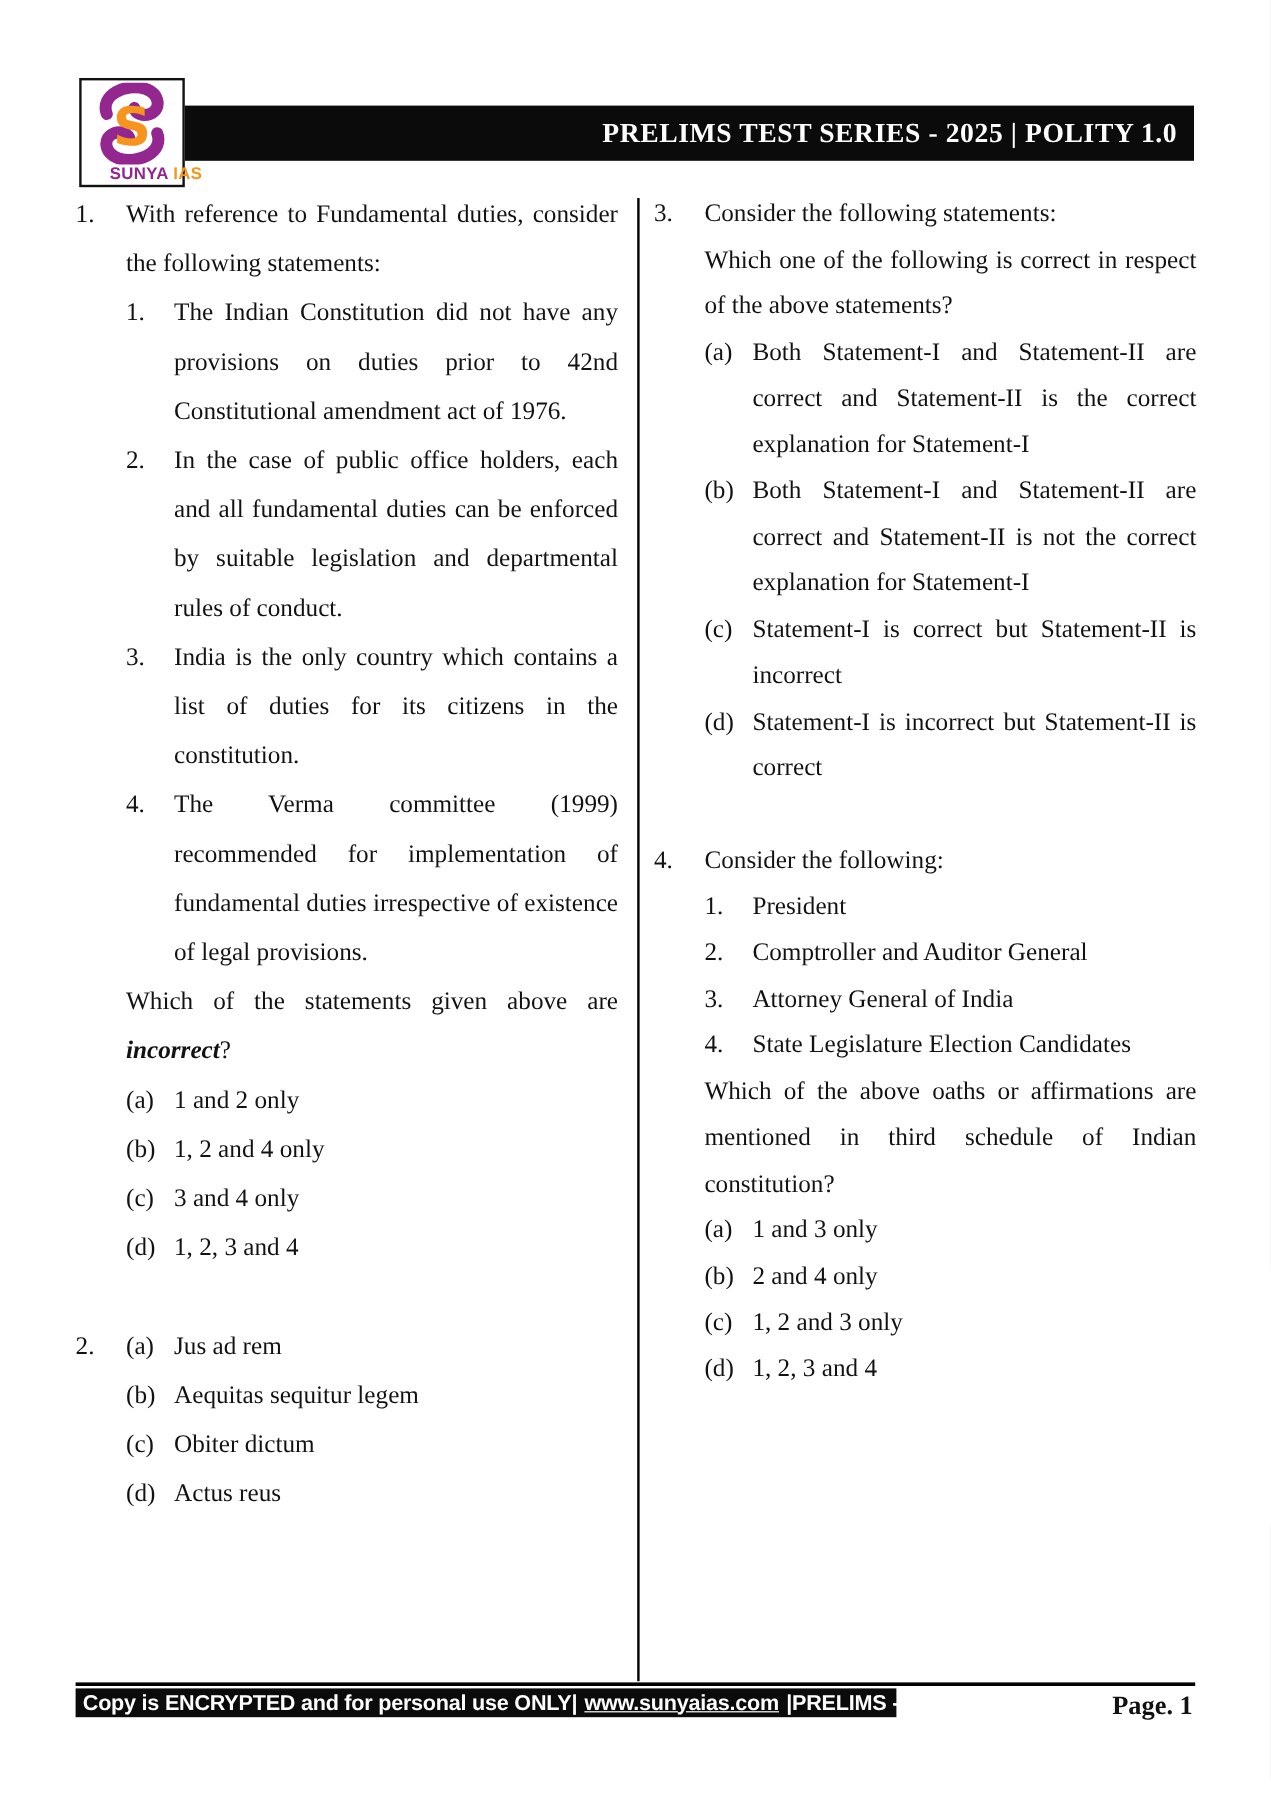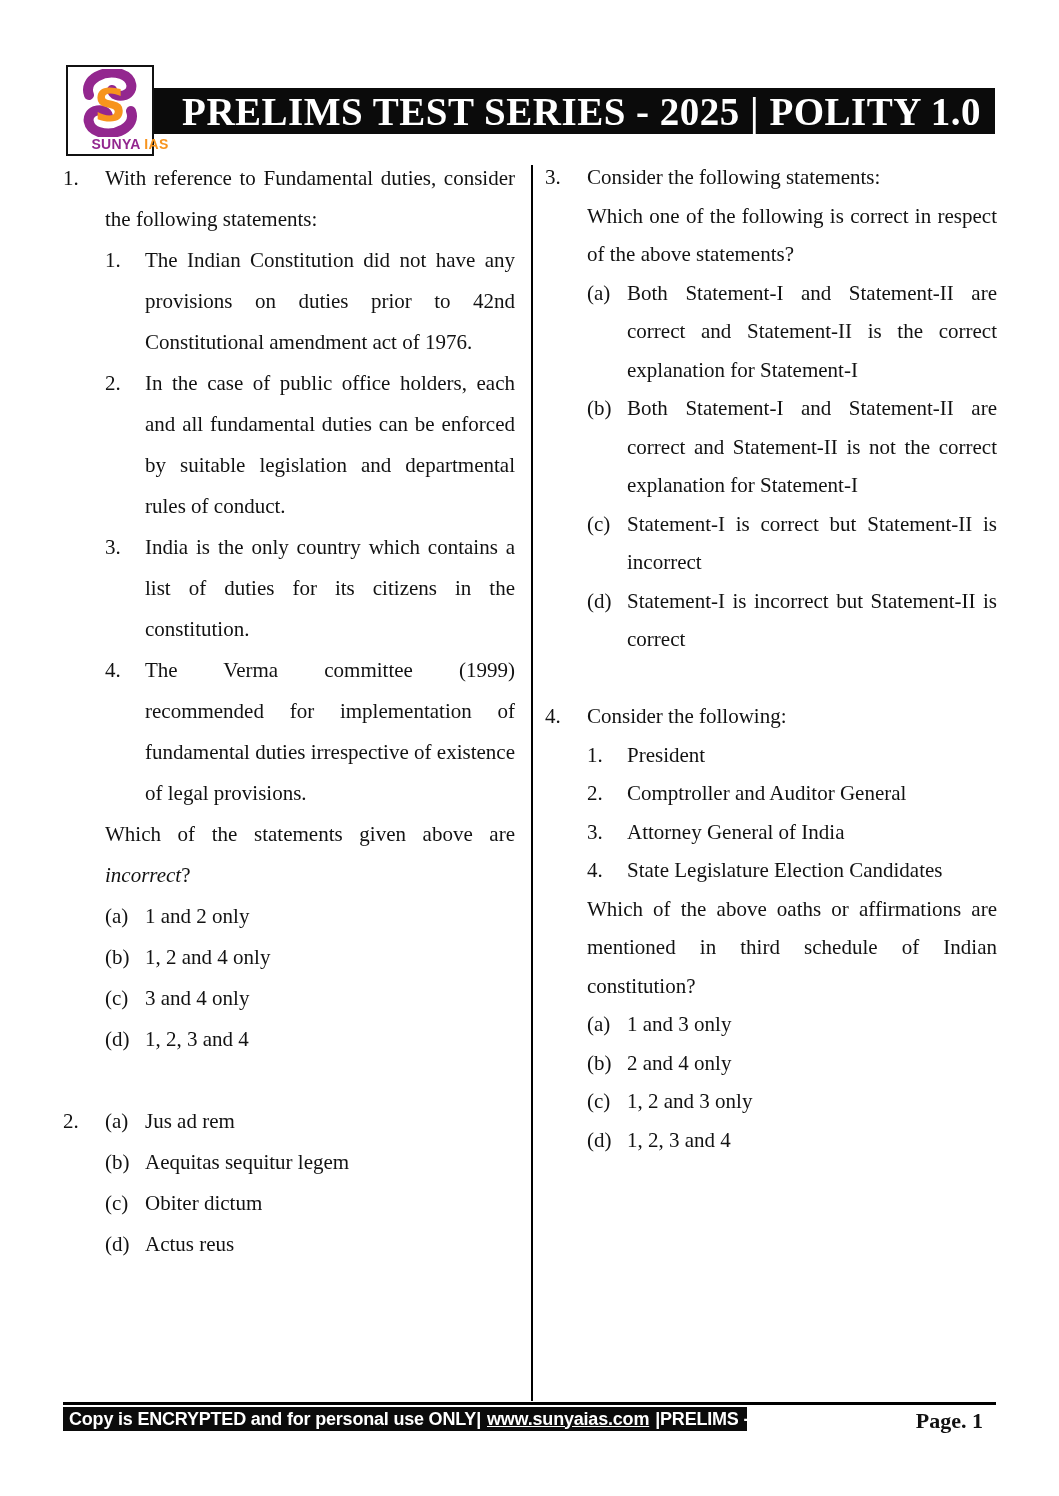--- a/index.html
+++ b/index.html
@@ -13,7 +13,7 @@
     position:absolute;left:150px;top:88px;width:845px;height:46px;
     background:#0b0b0b;color:#ffffff;display:flex;align-items:center;
     justify-content:flex-end;padding-right:14px;box-sizing:border-box;
-    font-weight:bold;font-size:39px;letter-spacing:.5px;white-space:nowrap;
+    font-weight:bold;font-size:23px;letter-spacing:.5px;white-space:nowrap;
   }
   .logo-box{
     position:absolute;left:66px;top:65px;width:88px;height:91px;

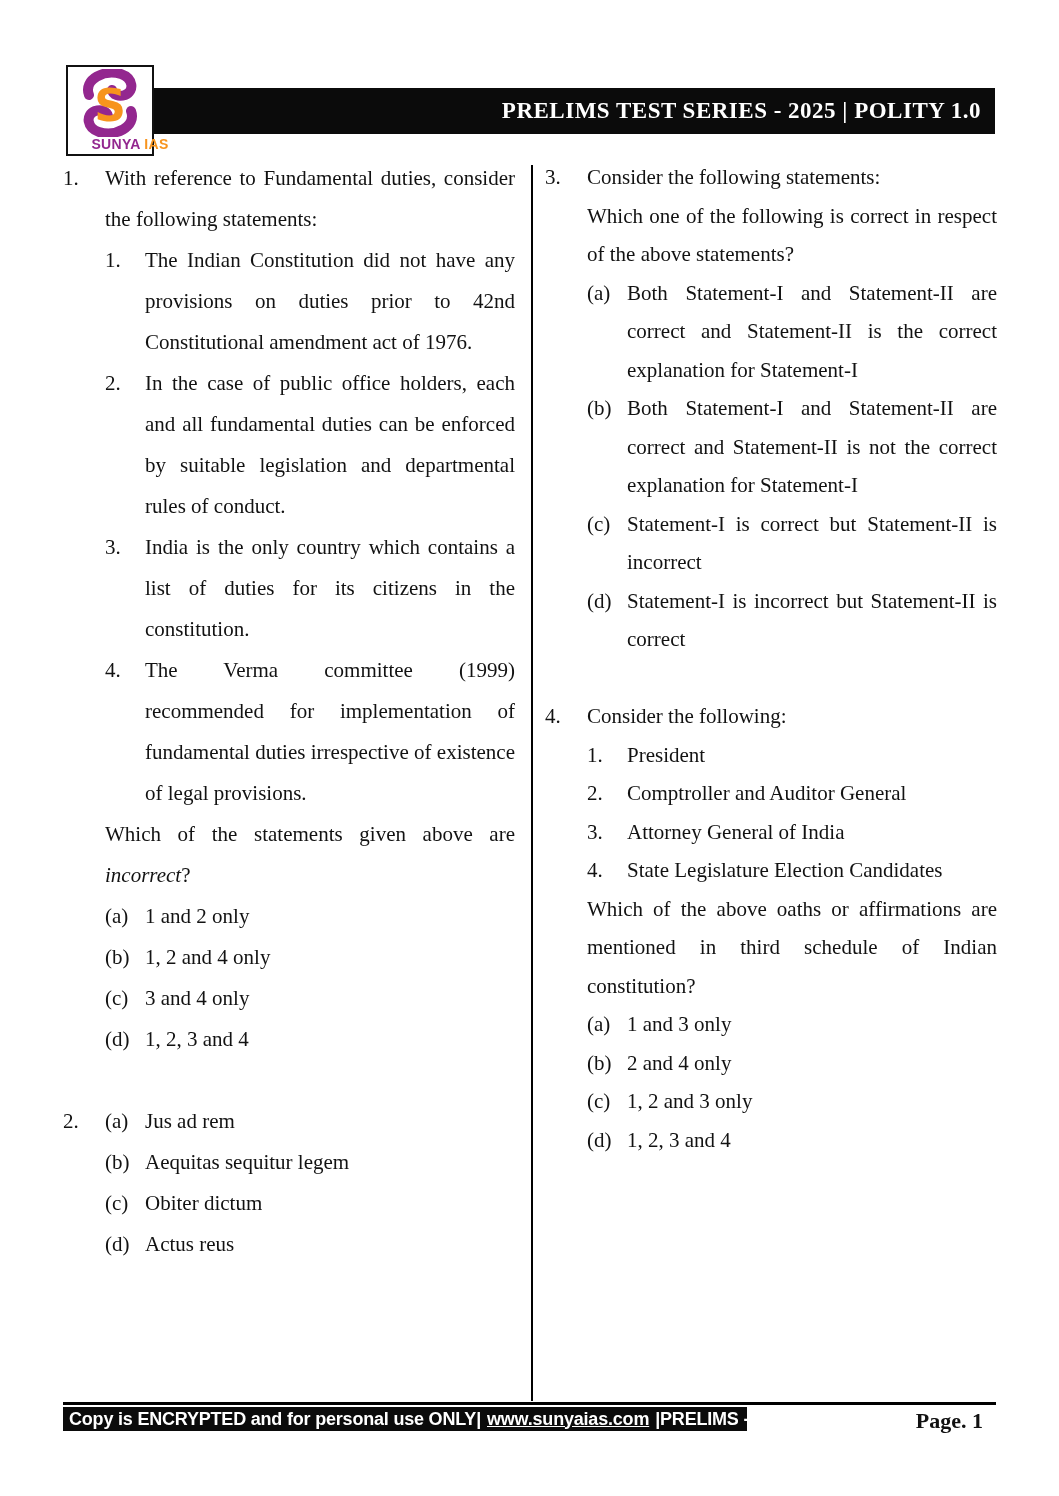--- a/index.html
+++ b/index.html
@@ -46,7 +46,7 @@
   .sub-num,.opt-label{text-align:left;}
   .sub-text,.opt-text{text-align:justify;min-width:0;}
   .stmt-label{font-weight:bold;}
-  .em-incorrect{font-weight:normal;font-style:italic;}
+  .em-incorrect{font-weight:bold;font-style:italic;}
   
   .footer-rule{position:absolute;left:63px;top:1402px;width:933px;height:3px;background:#000;}
   .footer-bar{

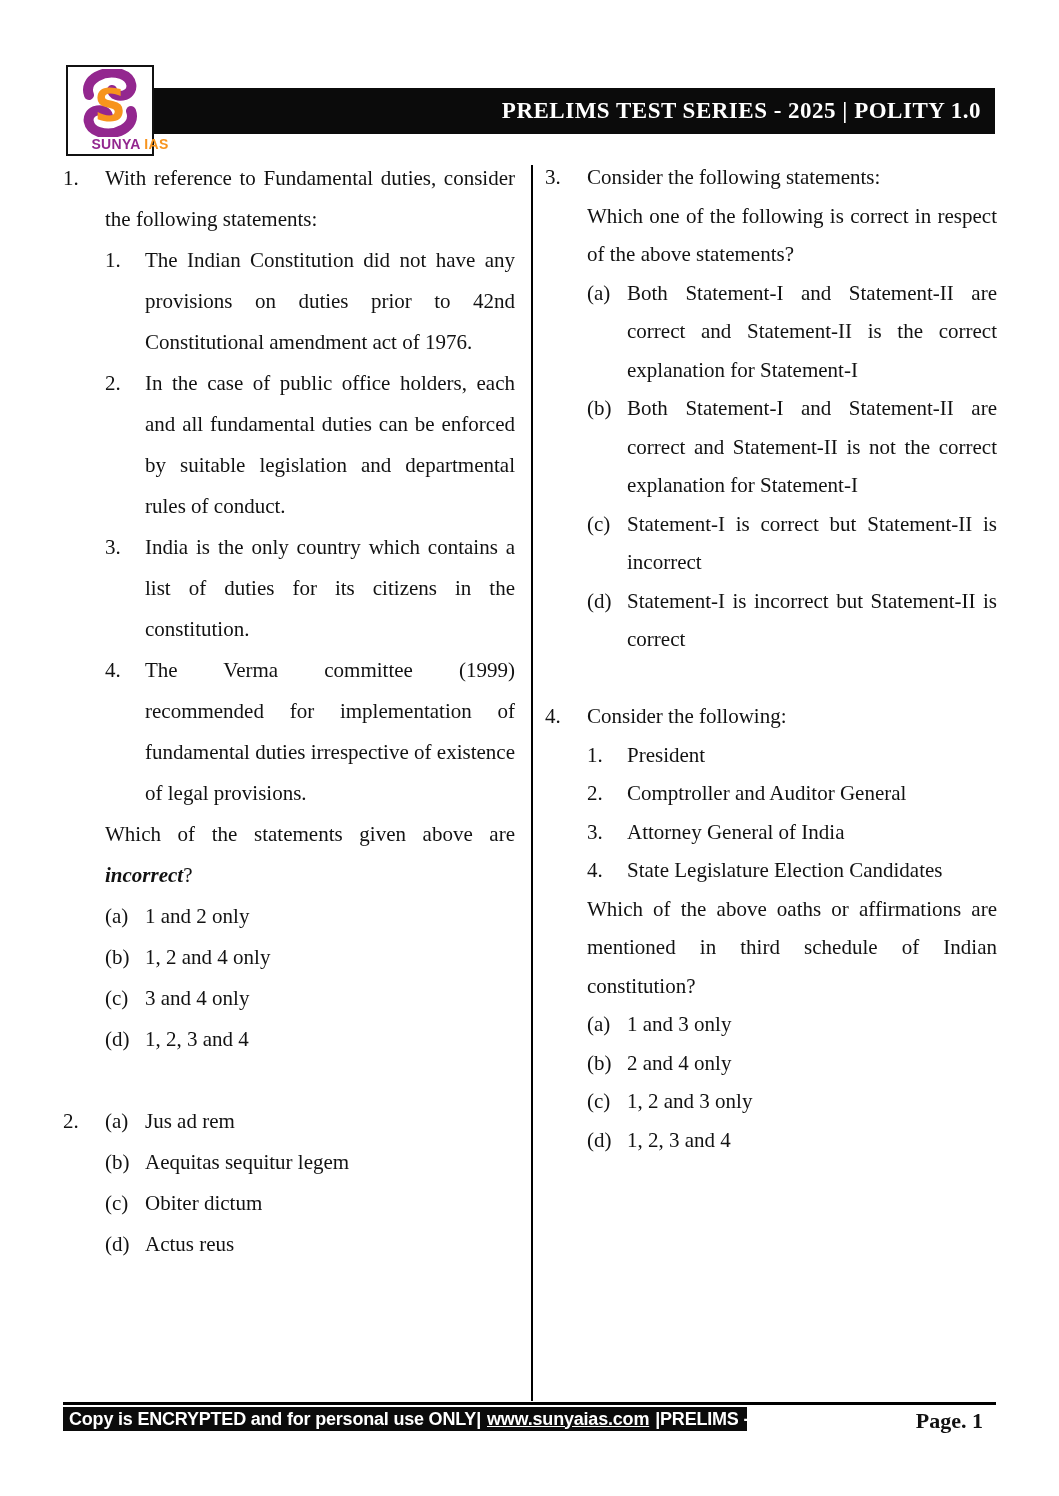--- a/index.html
+++ b/index.html
@@ -58,7 +58,7 @@
   .notice-strong{font-weight:bold;}
   .notice-link{font-weight:bold;text-decoration:underline;color:#fff;margin:0 6px;}
   .page-num{
-    position:absolute;right:76px;top:1408px;font-weight:bold;font-size:22px;
+    position:absolute;right:65px;top:1408px;font-weight:bold;font-size:22px;
     font-family:"Liberation Serif",serif;color:#111;
   }
 </style>

